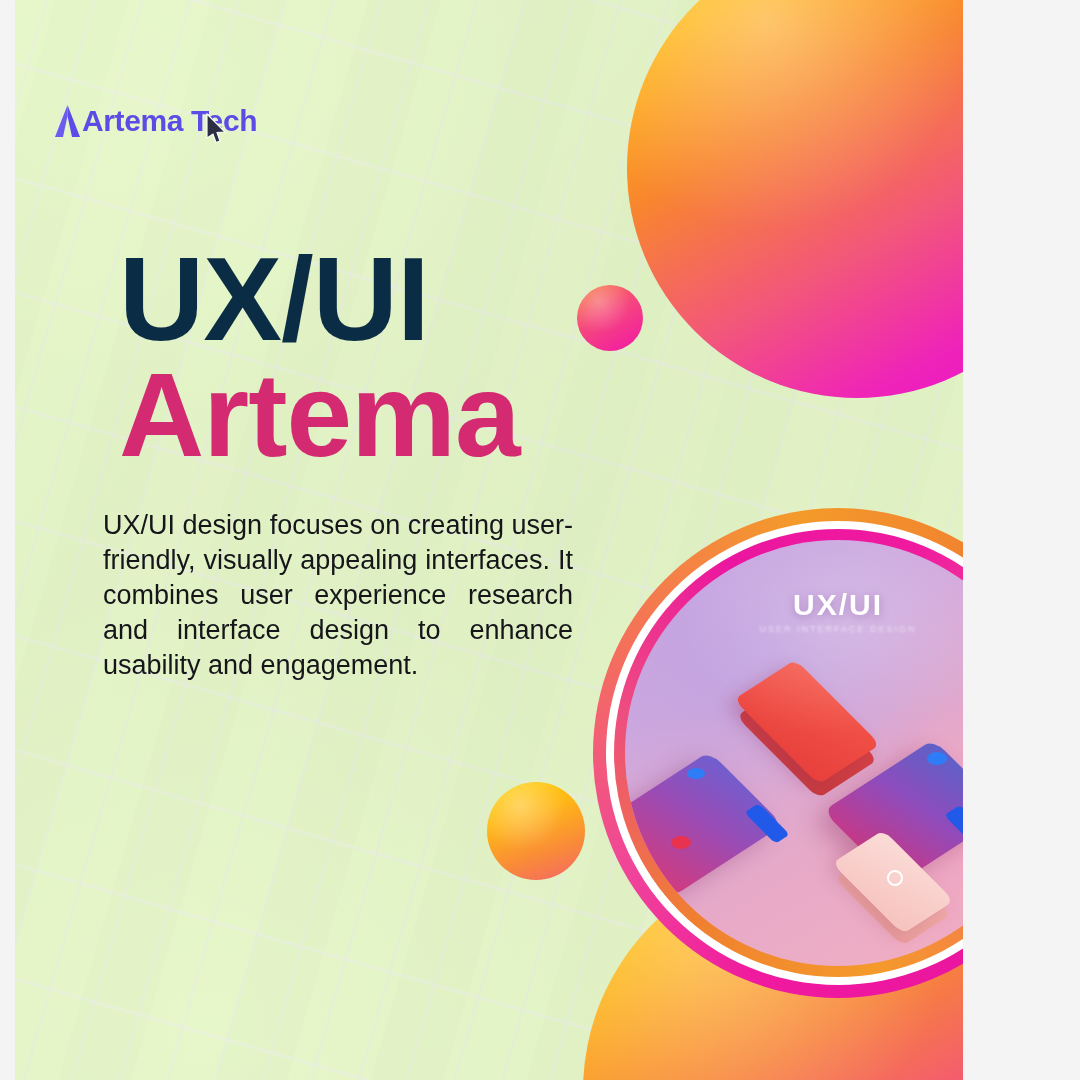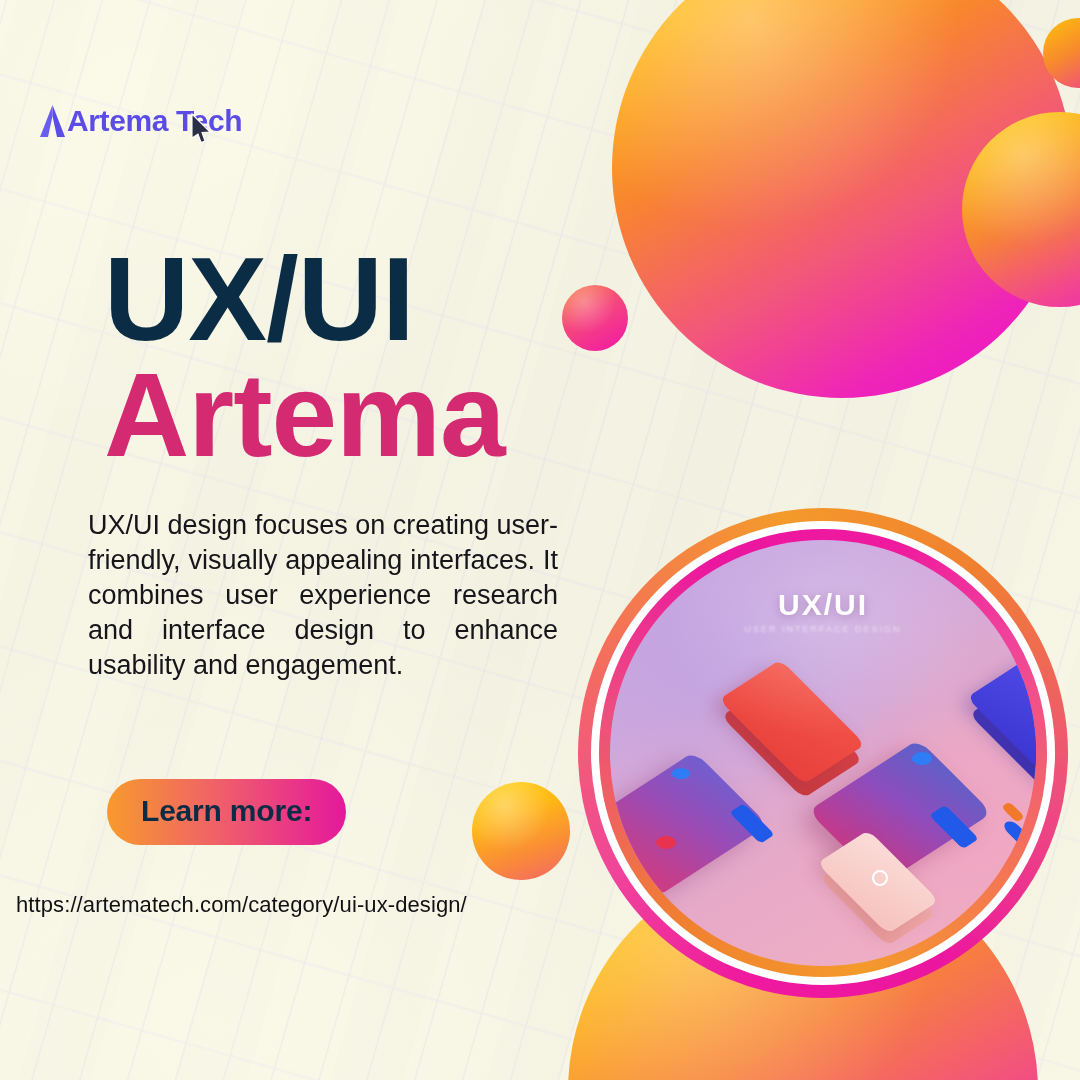--- a/index.html
+++ b/index.html
@@ -13,9 +13,10 @@
   
   #poster {
     position:relative;
-    width:1080px; height:1080px;
-    background:#fef9c3;
+    width:948px; height:1080px;
+    background:#bef264;
     overflow:hidden;
+    margin-left:15px;
   }
 
   

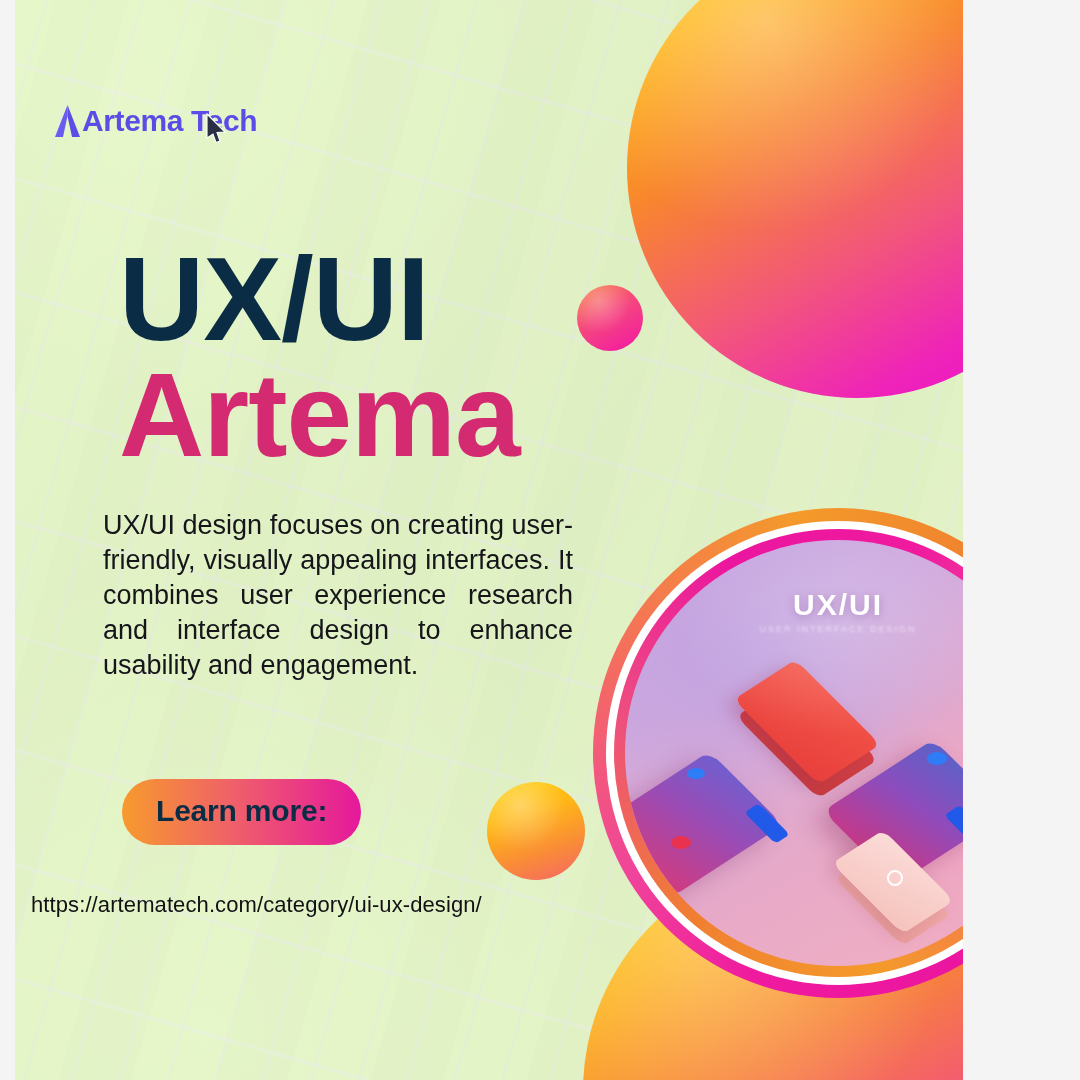--- a/index.html
+++ b/index.html
@@ -326,7 +326,6 @@
 
   <p id="body-copy">UX/UI design focuses on creating user-friendly, visually appealing interfaces. It combines user experience research and interface design to enhance usability and engagement.</p>
 
-  <button id="learn-more">Learn more:</button>
 
   <div id="site-url">https://artematech.com/category/ui-ux-design/</div>
 

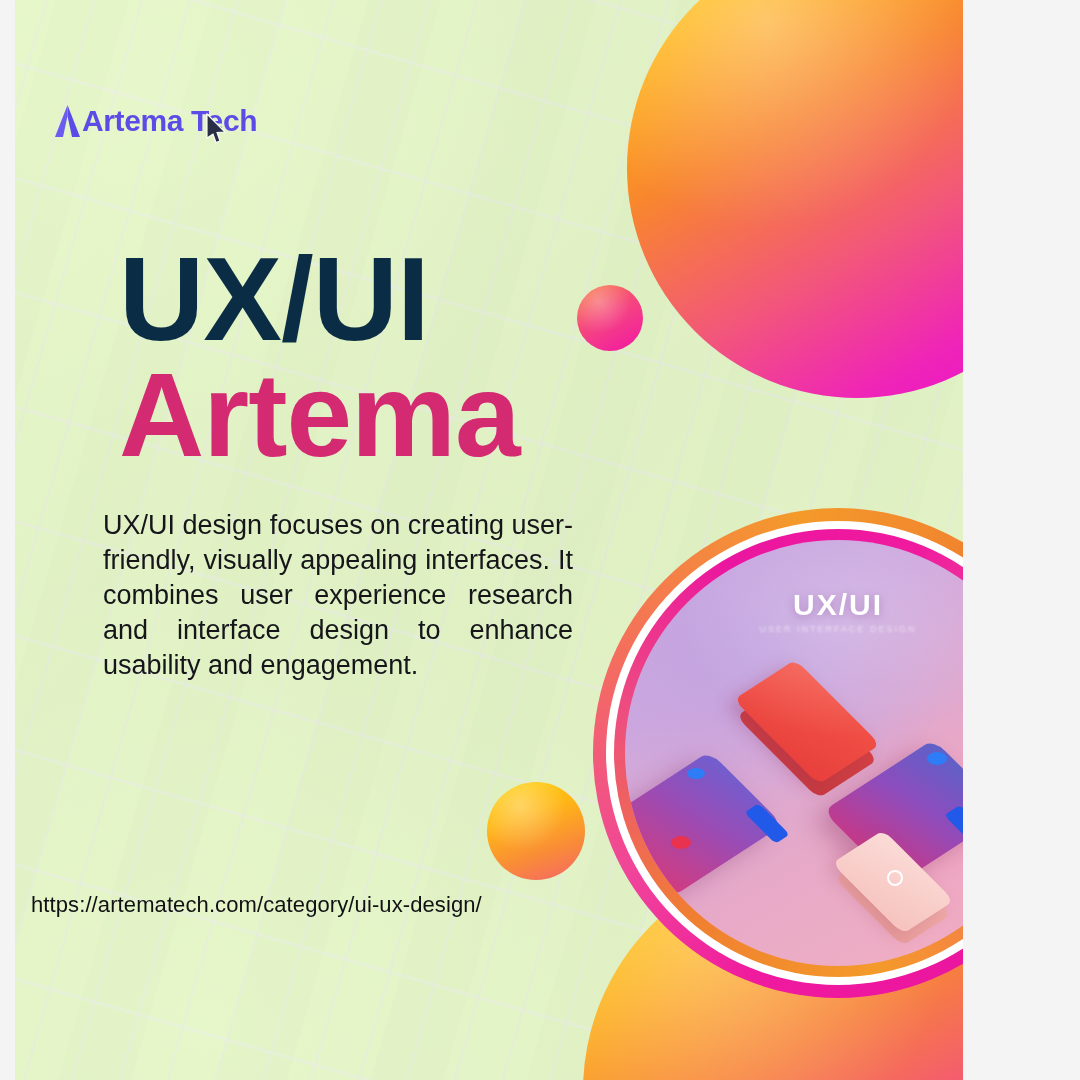--- a/index.html
+++ b/index.html
@@ -327,7 +327,6 @@
   <p id="body-copy">UX/UI design focuses on creating user-friendly, visually appealing interfaces. It combines user experience research and interface design to enhance usability and engagement.</p>
 
 
-  <div id="site-url">https://artematech.com/category/ui-ux-design/</div>
 
   <div id="feature-circle">
     <div class="white-ring">

